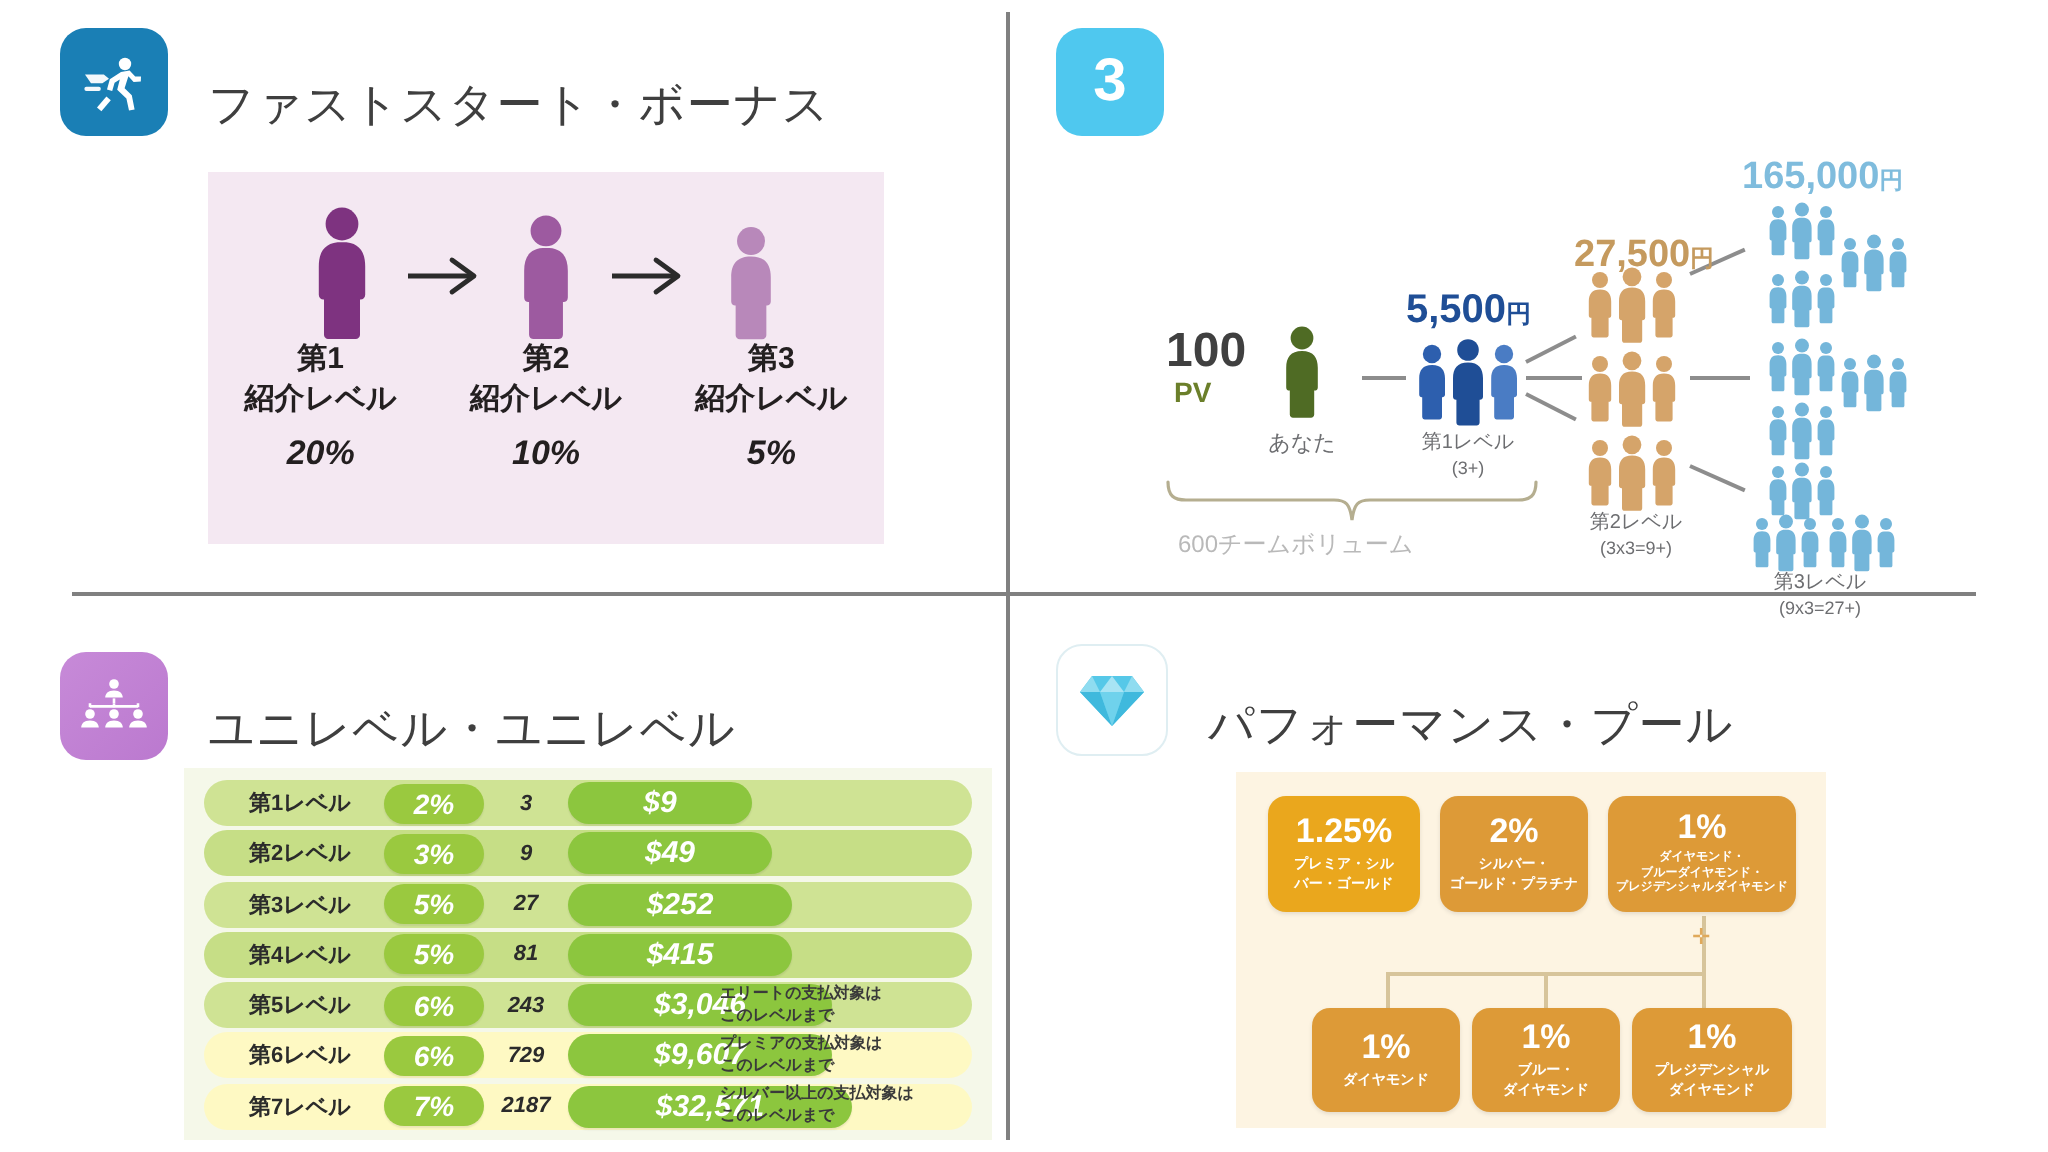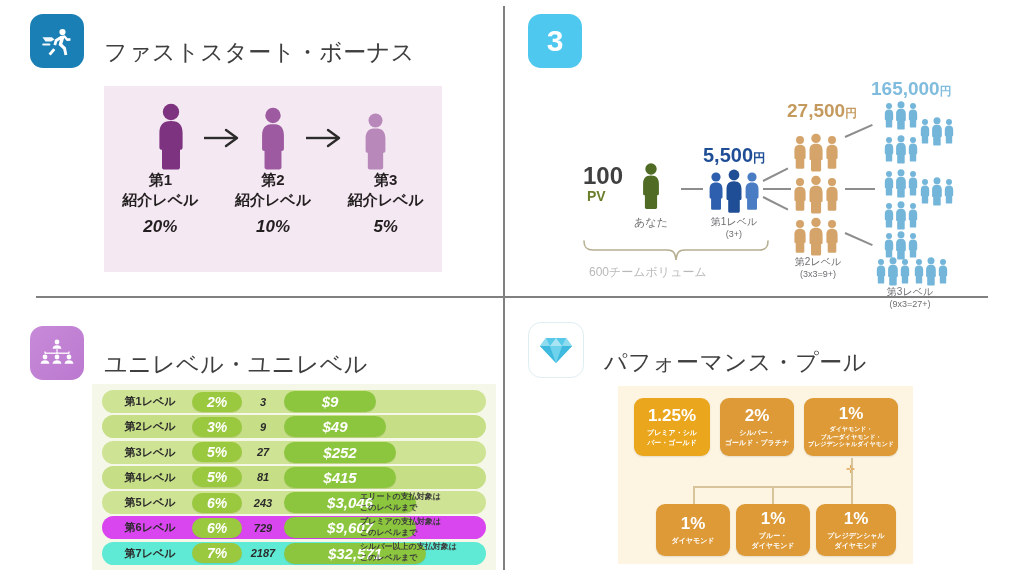--- a/index.html
+++ b/index.html
@@ -259,7 +259,7 @@
         <span class="sub">(3+)</span>
       </div>
 
-      <div class="pow-amt" style="left:282px;top:36px;color:#c59a5e;font-size:19px;">
+      <div class="pow-amt" style="left:282px;top:53px;color:#c59a5e;font-size:19px;">
         <span>27,500</span><span class="yen">円</span>
       </div>
       <div class="pow-grp" style="left:286px;top:68px;">

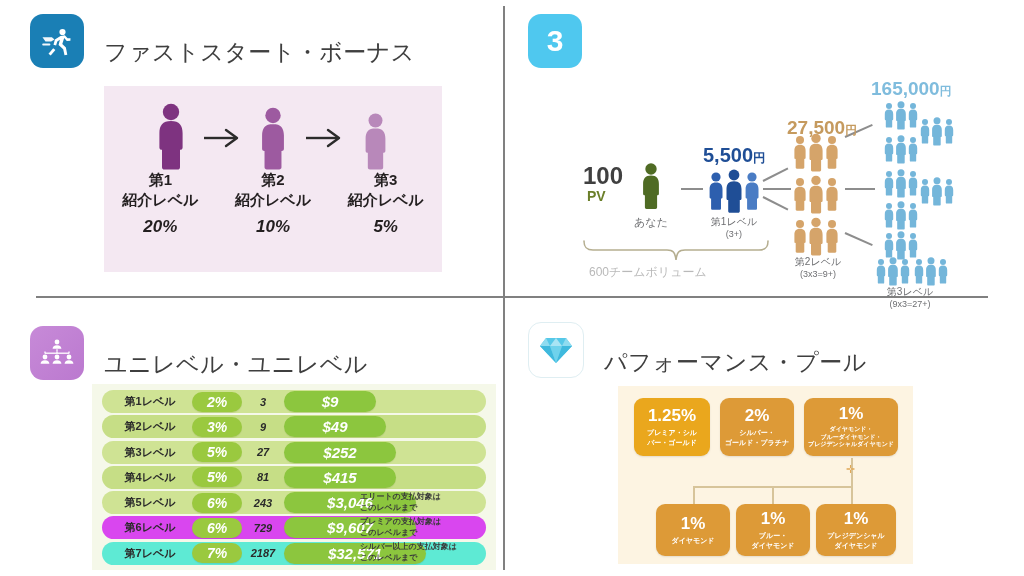--- a/index.html
+++ b/index.html
@@ -487,7 +487,7 @@
           <div>このレベルまで</div>
         </div>
       </div>
-      <div class="uni-row" style="background:#d946ef;">
+      <div class="uni-row" style="background:#fef9c3;">
         <div class="uni-lvl">第6レベル</div>
         <div class="uni-pct">6%</div>
         <div class="uni-cnt">729</div>

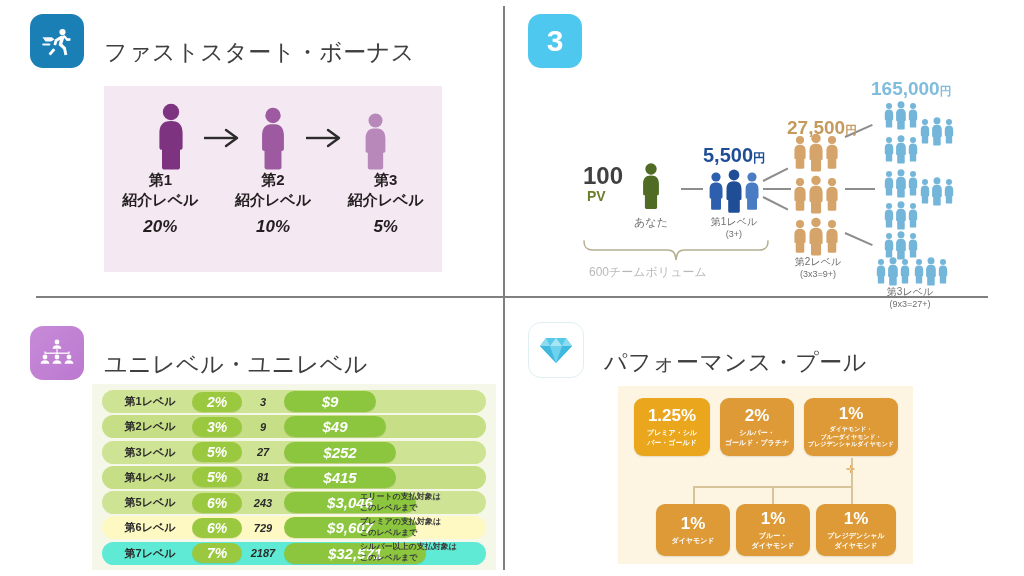--- a/index.html
+++ b/index.html
@@ -497,7 +497,7 @@
           <div>このレベルまで</div>
         </div>
       </div>
-      <div class="uni-row" style="background:#5eead4;align-items:center;">
+      <div class="uni-row" style="background:#fef9c3;align-items:center;">
         <div class="uni-lvl">第7レベル</div>
         <div class="uni-pct">7%</div>
         <div class="uni-cnt">2187</div>

